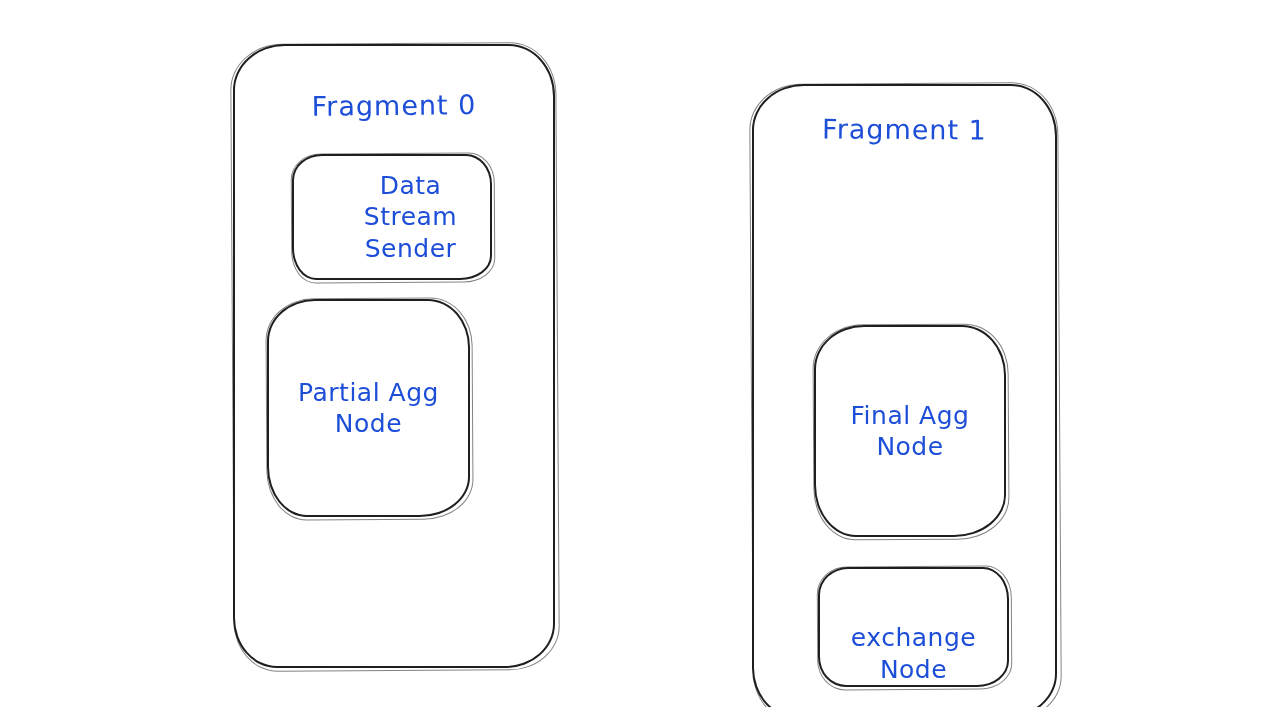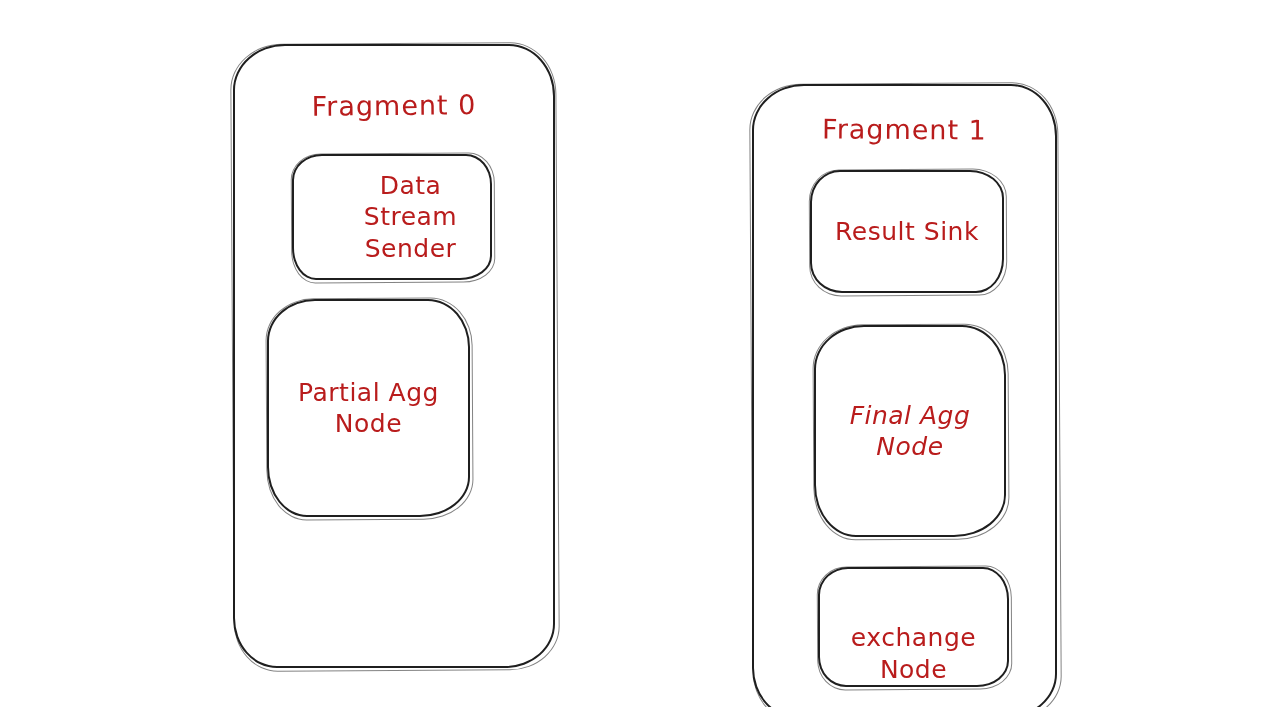--- a/index.html
+++ b/index.html
@@ -14,7 +14,7 @@
     background: #ffffff;
     overflow: hidden;
     font-family: "DejaVu Sans", cursive, sans-serif;
-    color: #b91c1c;
+    color: #1d4ed8;
   }
   
   .sketch {

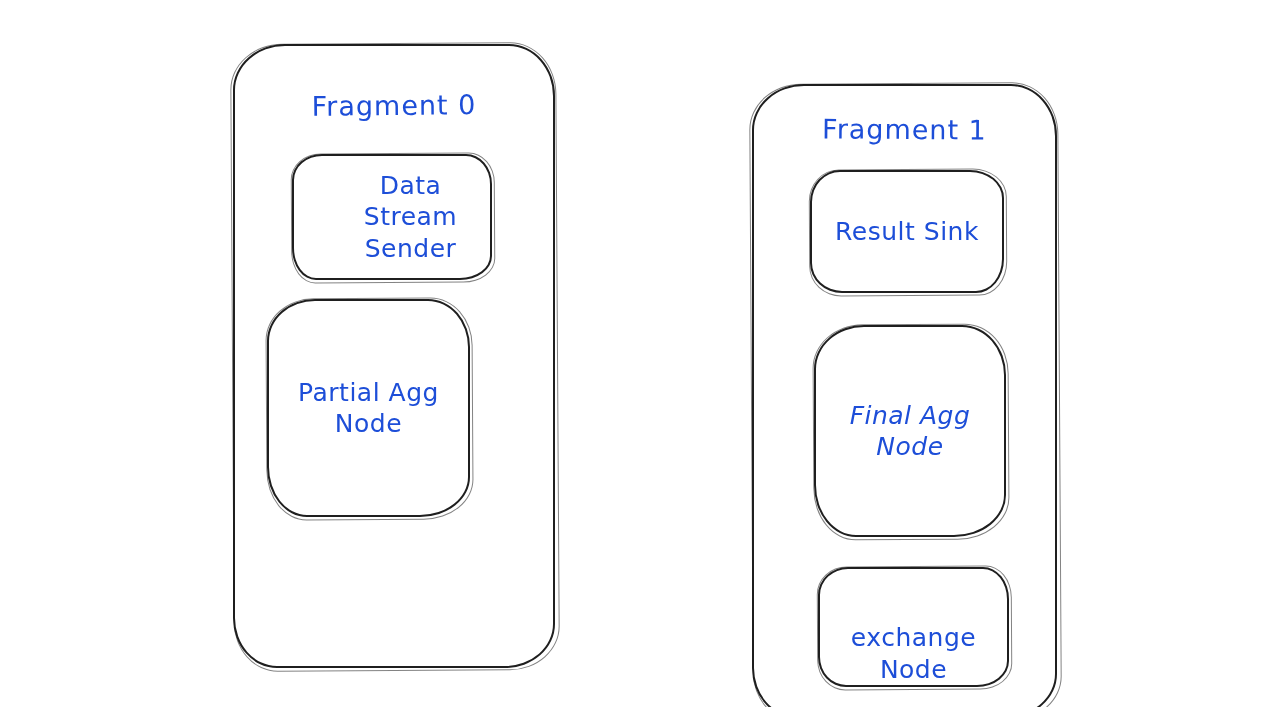--- a/index.html
+++ b/index.html
@@ -99,9 +99,6 @@
   <div id="frag1" class="sketch fragment">
     <div class="fragment-title">Fragment 1</div>
 
-    <div id="node-result-sink" class="sketch node">
-      <span class="label">Result Sink</span>
-    </div>
 
     <div id="node-final-agg" class="sketch node">
       <span class="label">Final Agg

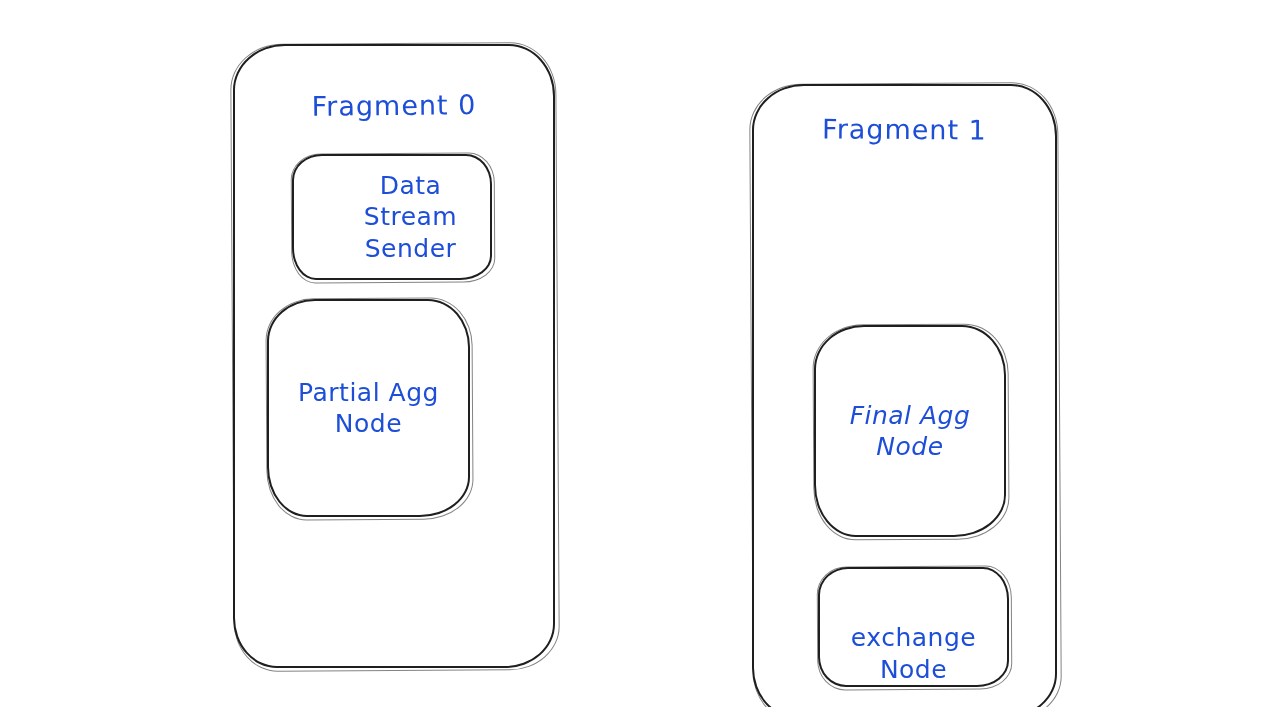--- a/index.html
+++ b/index.html
@@ -71,7 +71,7 @@
   #node-result-sink { left: 56px; top: 84px; width: 194px; height: 123px;
       border-radius: 30px 34px 28px 32px / 32px 28px 34px 30px; }
   #node-final-agg { left: 60px; top: 239px; width: 192px; height: 212px;
-      border-radius: 50px 44px 52px 42px / 44px 50px 42px 52px; font-style: italic; }
+      border-radius: 50px 44px 52px 42px / 44px 50px 42px 52px; }
   #node-exchange { left: 64px; top: 481px; width: 191px; height: 120px;
       border-radius: 30px 26px 32px 28px / 28px 32px 26px 30px; align-items: flex-end; }
 </style>

